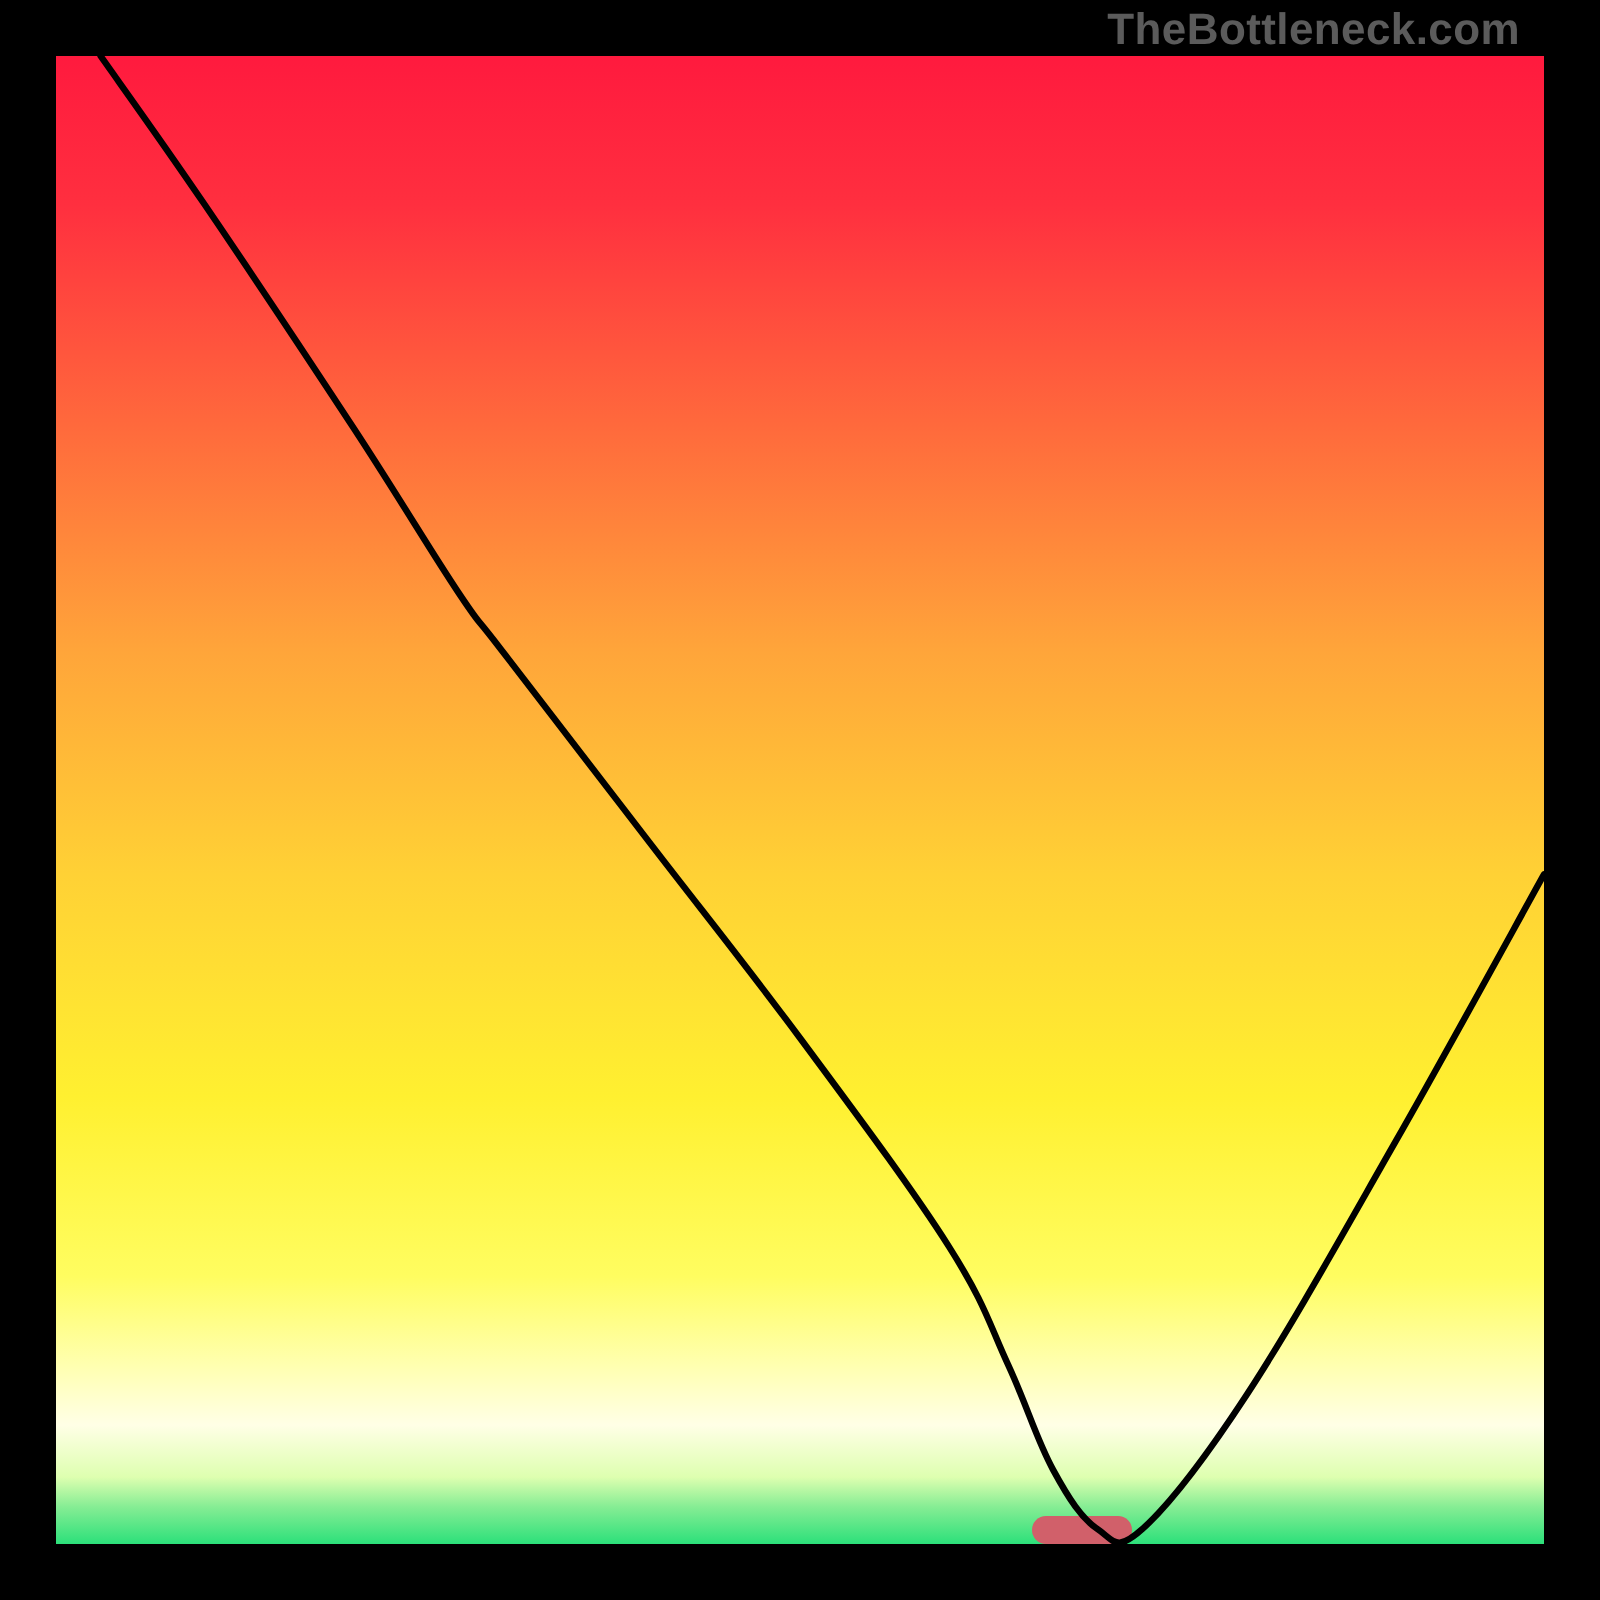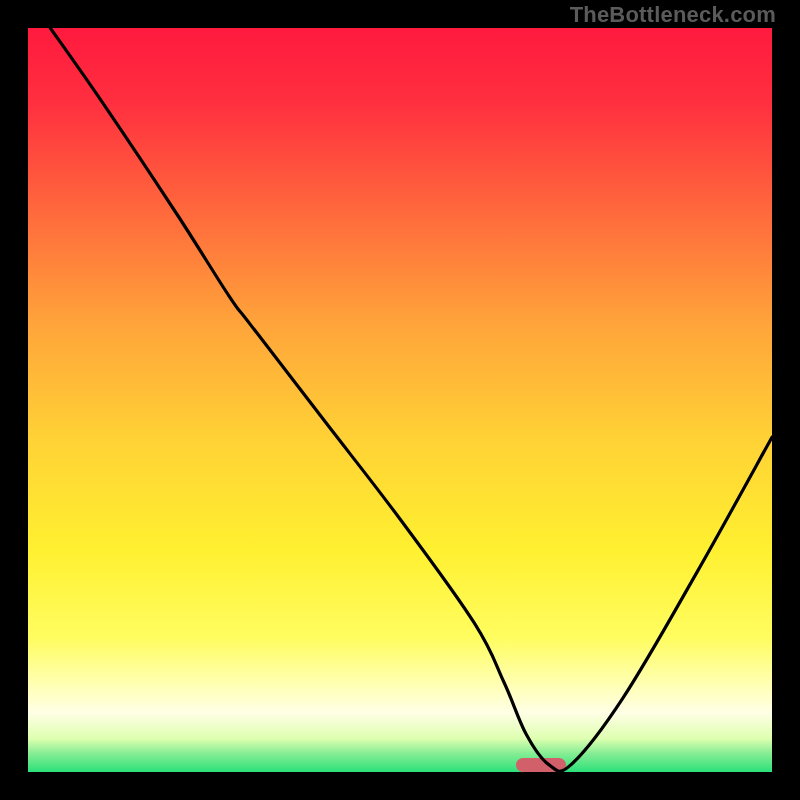--- a/index.html
+++ b/index.html
@@ -37,7 +37,7 @@
   .watermark {
     position: absolute;
     top: 2px;
-    right: 24px;
+    right: 40px;
     font-family: Arial, Helvetica, sans-serif;
     font-size: 22px;
     font-weight: 600;

